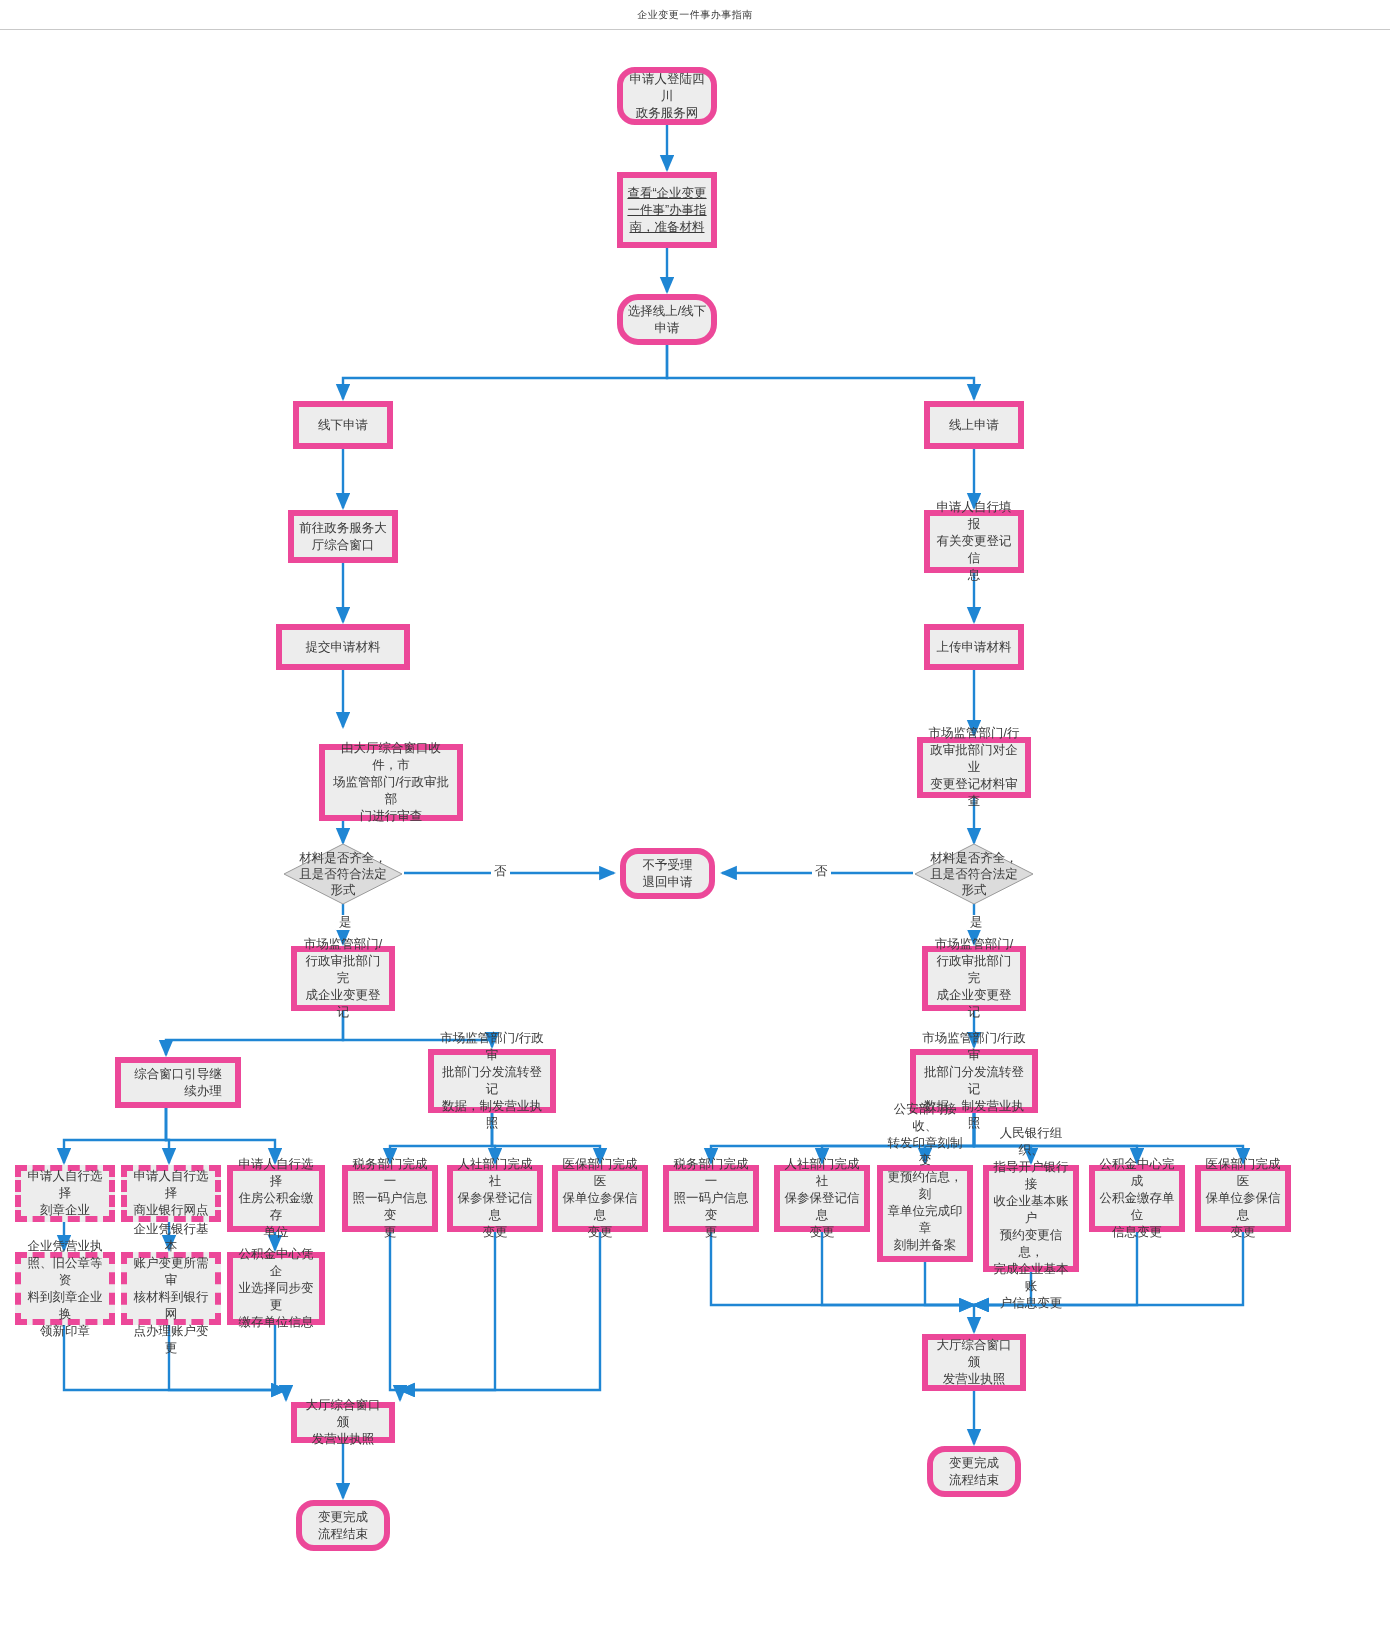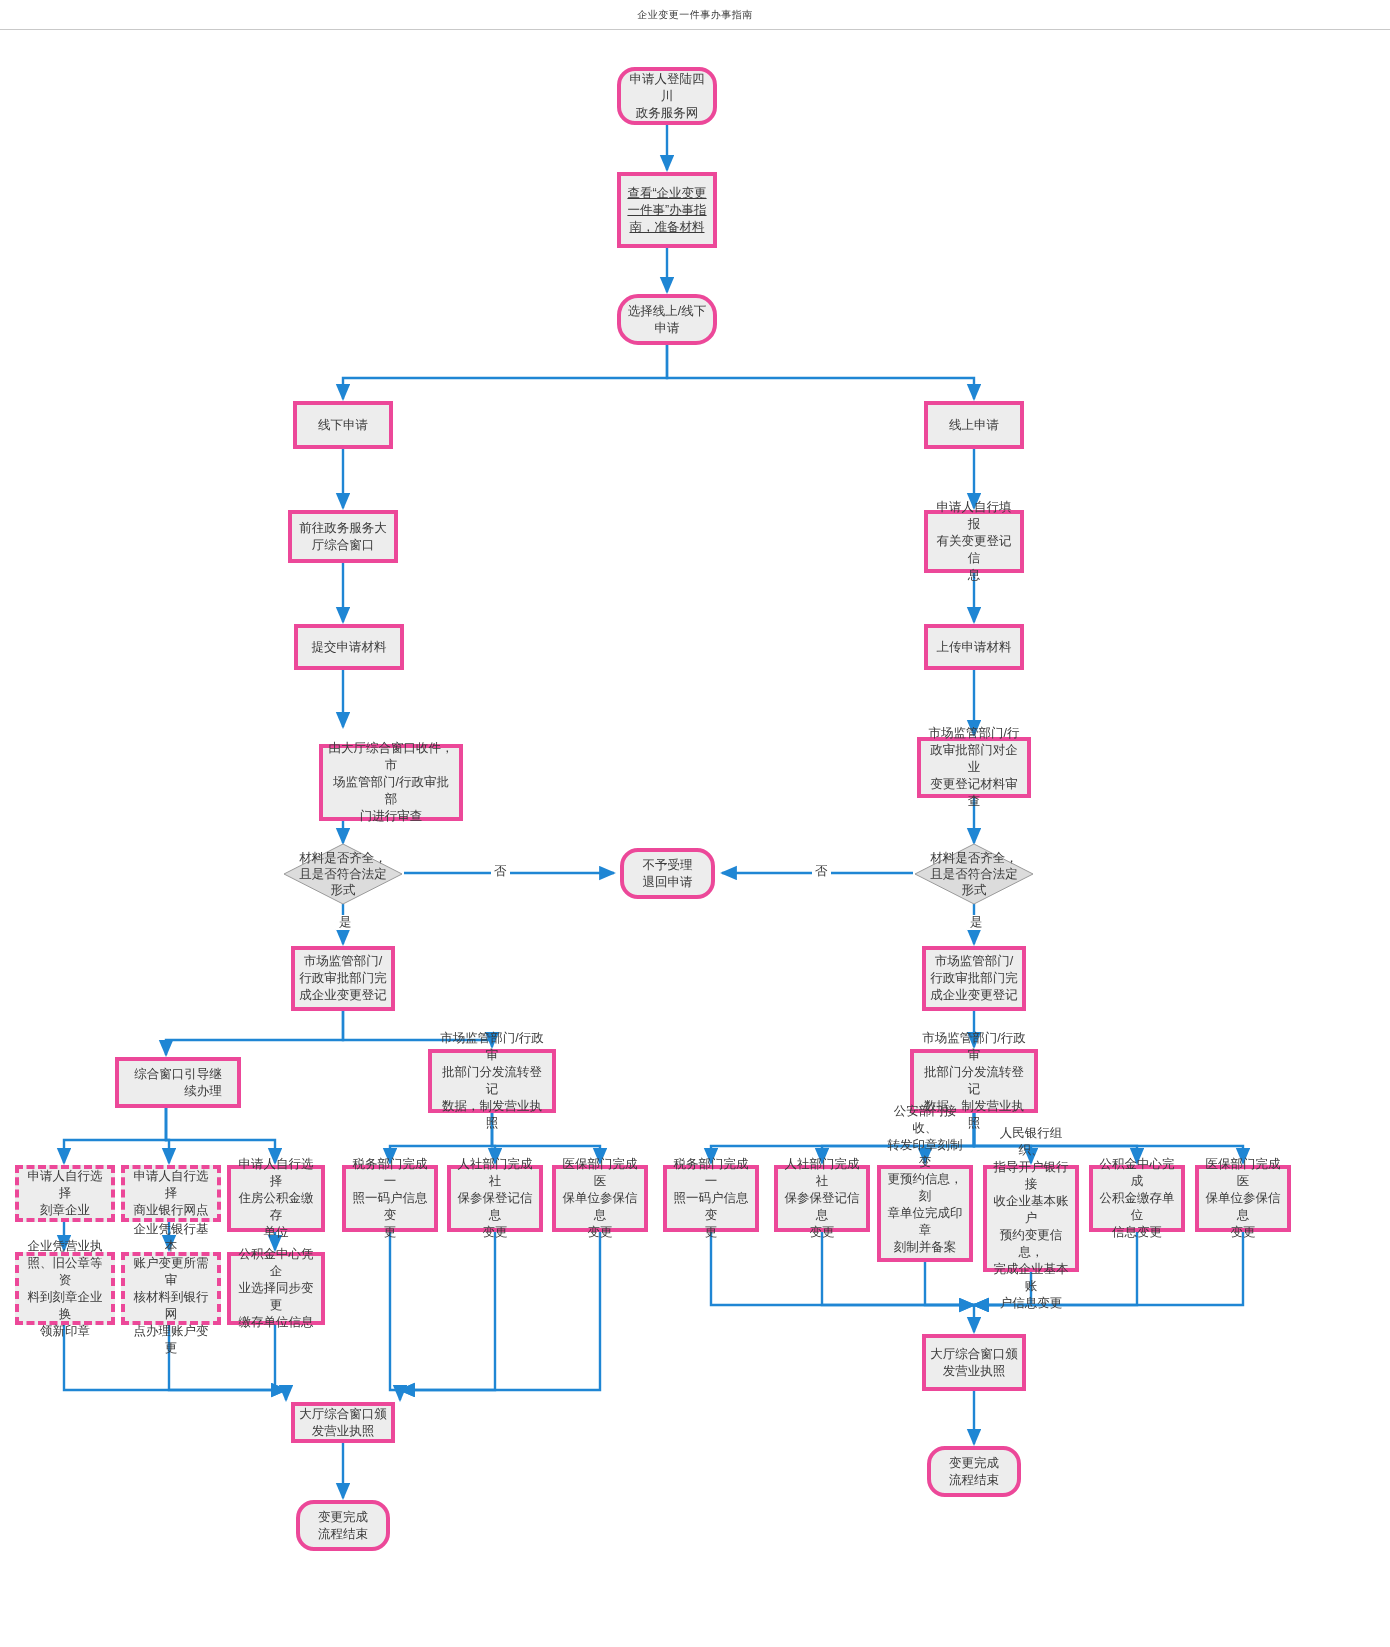--- a/index.html
+++ b/index.html
@@ -17,7 +17,7 @@
 
   
   .node{position:absolute;box-sizing:border-box;background:#ededed;
-        border:4px solid #ec4899;display:flex;align-items:center;justify-content:center;
+        border:6px solid #ec4899;display:flex;align-items:center;justify-content:center;
         text-align:center;font-size:12.5px;line-height:17px;color:#3a3a3a;padding:2px 4px;
         white-space:pre-line;}
   .node.term{border-radius:18px;}

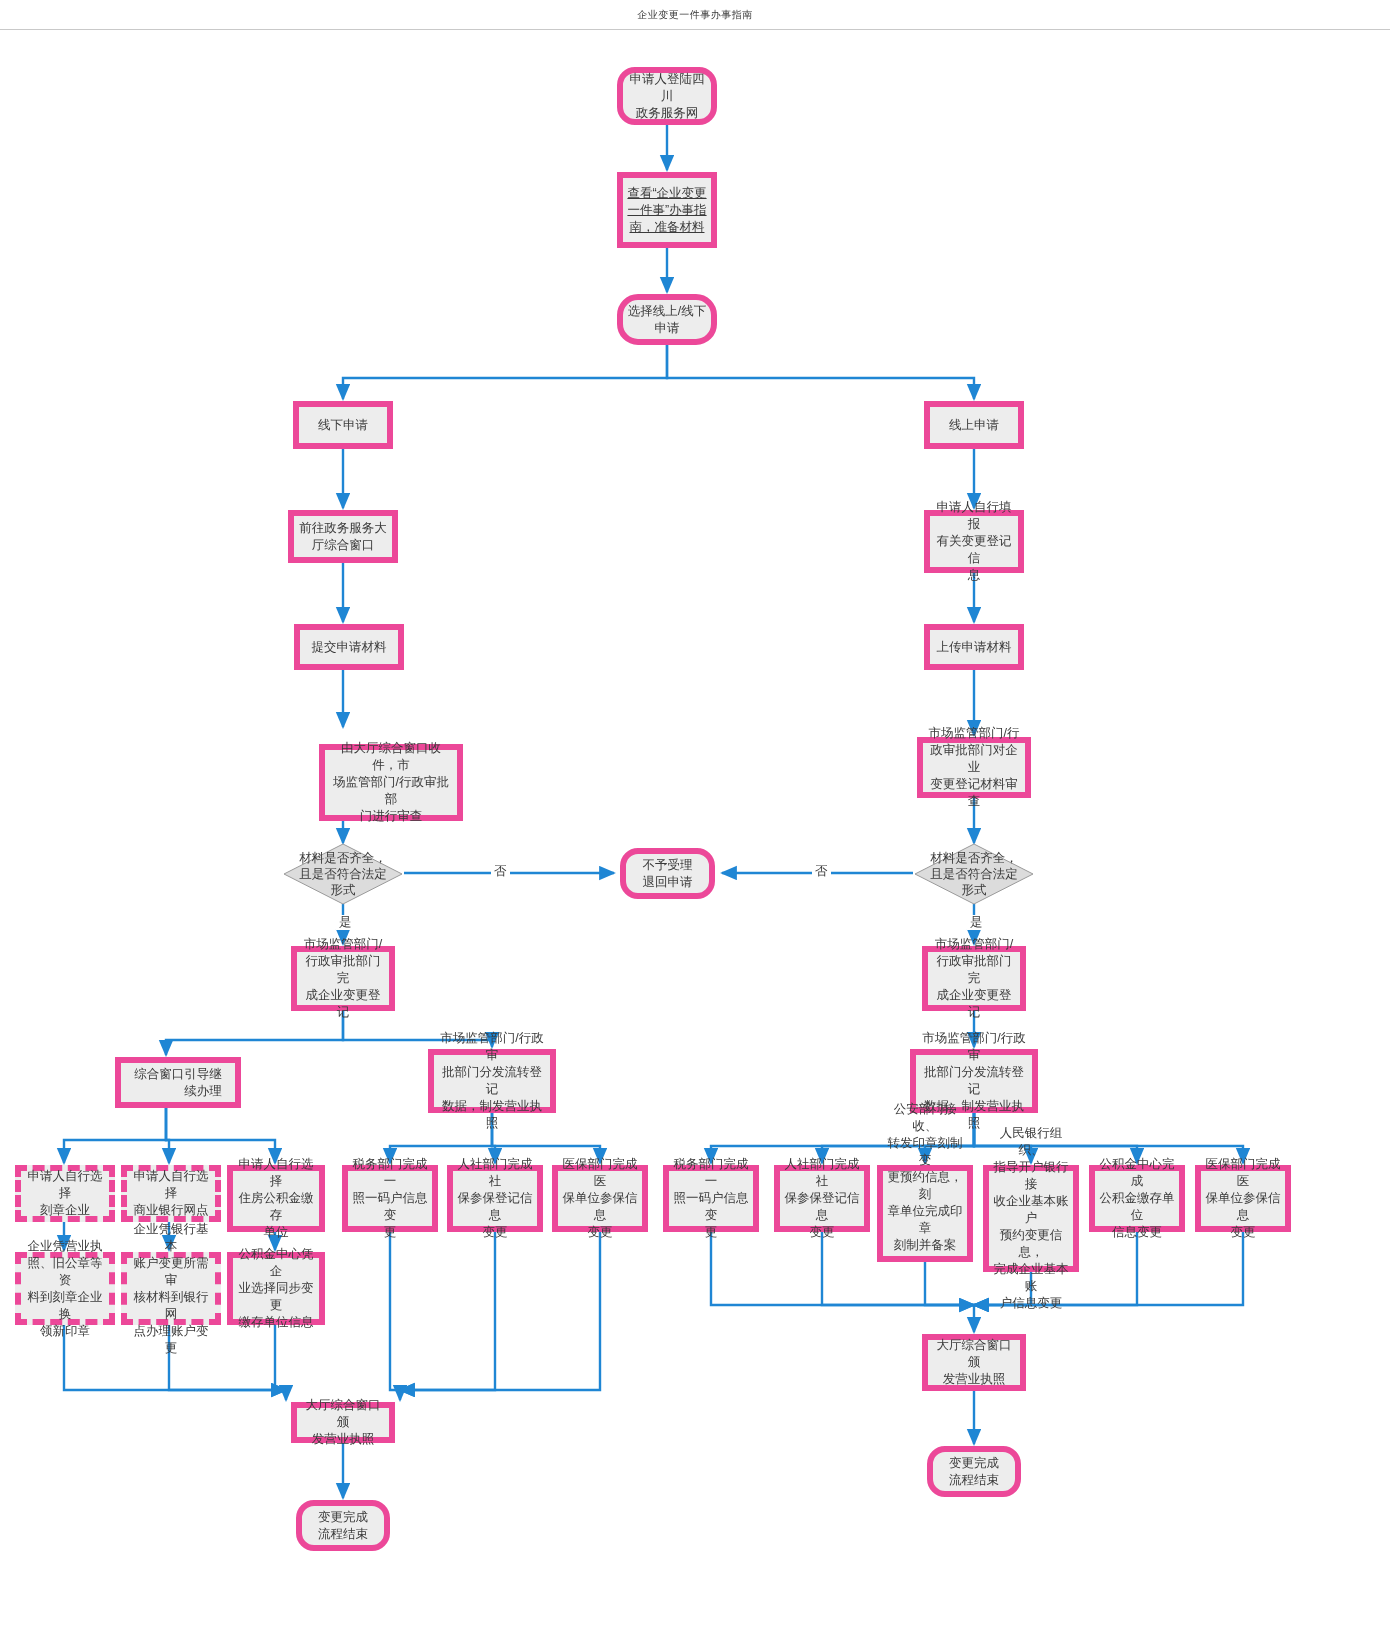--- a/index.html
+++ b/index.html
@@ -148,7 +148,7 @@
 息</span>
   </div>
 
-  <div class="node" style="left:294px;top:624px;width:110px;height:46px;">
+  <div class="node" style="left:276px;top:624px;width:134px;height:46px;">
     <span>提交申请材料</span>
   </div>
 

